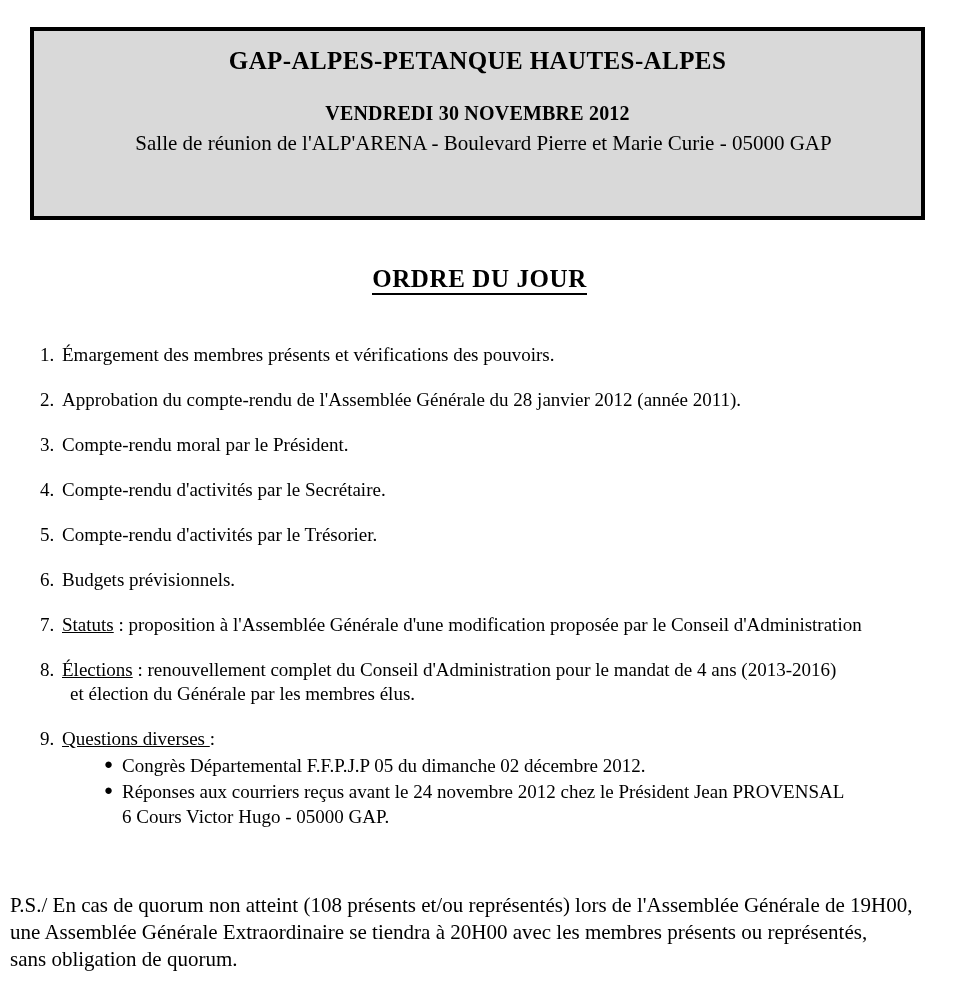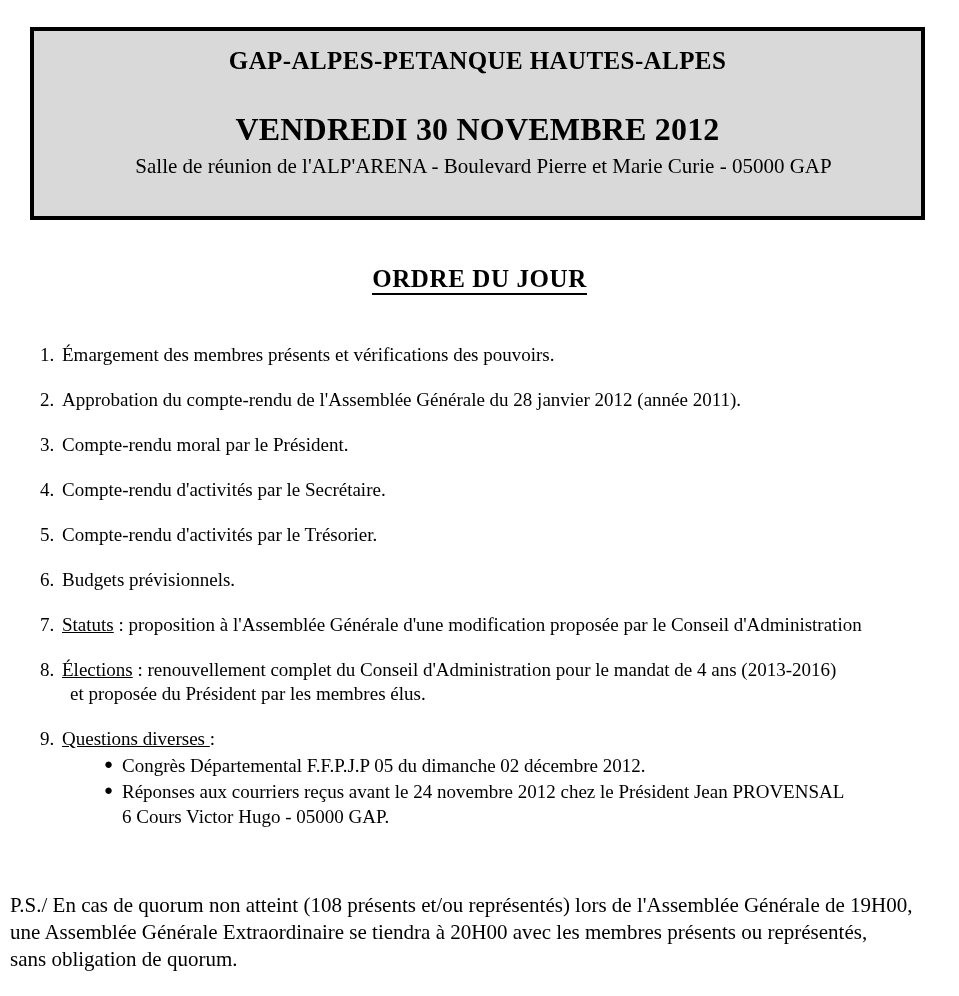--- a/index.html
+++ b/index.html
@@ -40,10 +40,10 @@
     text-align: center;
   }
   .meeting-date {
-    font-size: 32px;
+    font-size: 20px;
     font-weight: bold;
     letter-spacing: 0.2px;
-    margin-top: 34px;
+    margin-top: 25px;
     text-align: left;
   }
   .venue {

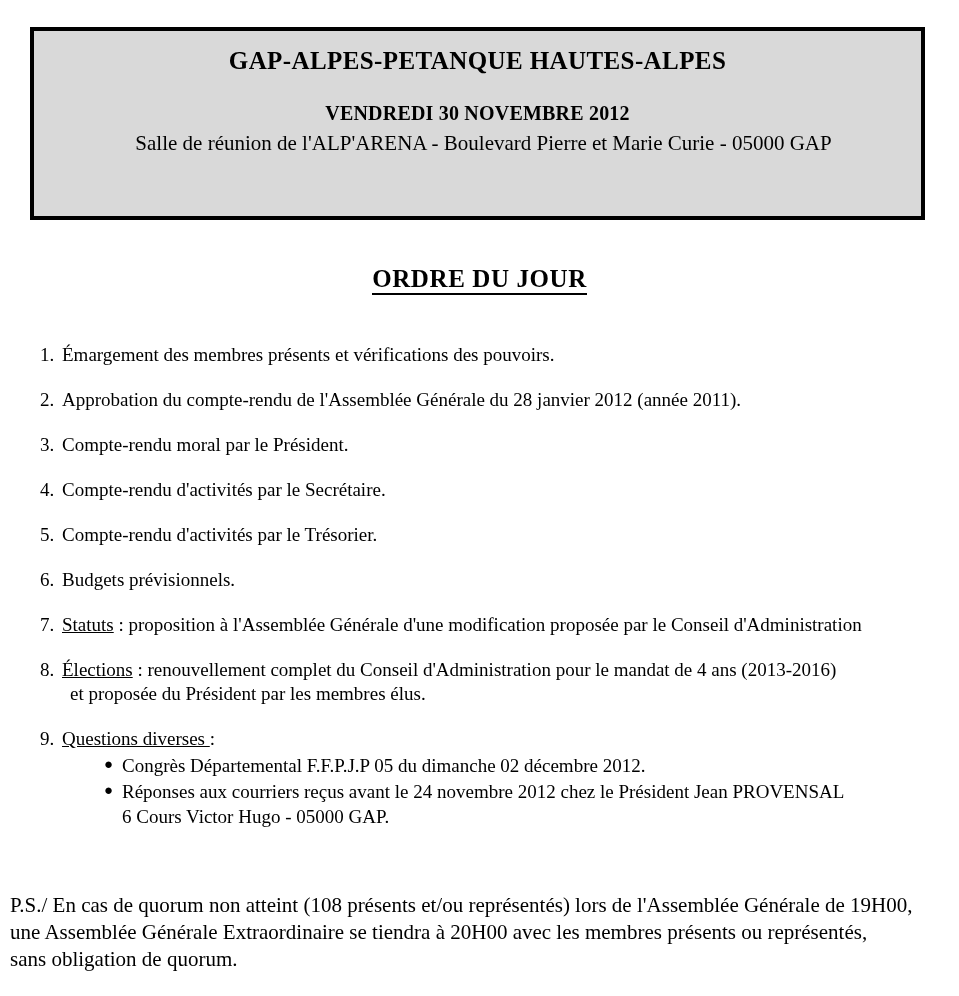--- a/index.html
+++ b/index.html
@@ -188,7 +188,7 @@
 
   <div class="agenda-item">
     <span class="num">8.</span>
-    <span class="body"><span class="u">Élections</span><span> : renouvellement complet du Conseil d'Administration pour le mandat de 4 ans (2013-2016)</span><span class="cont">et proposée du Président par les membres élus.</span></span>
+    <span class="body"><span class="u">Élections</span><span> : renouvellement complet du Conseil d'Administration pour le mandat de 4 ans (2013-2016)</span><span class="cont">et élection du Générale par les membres élus.</span></span>
   </div>
 
   <div class="agenda-item">

